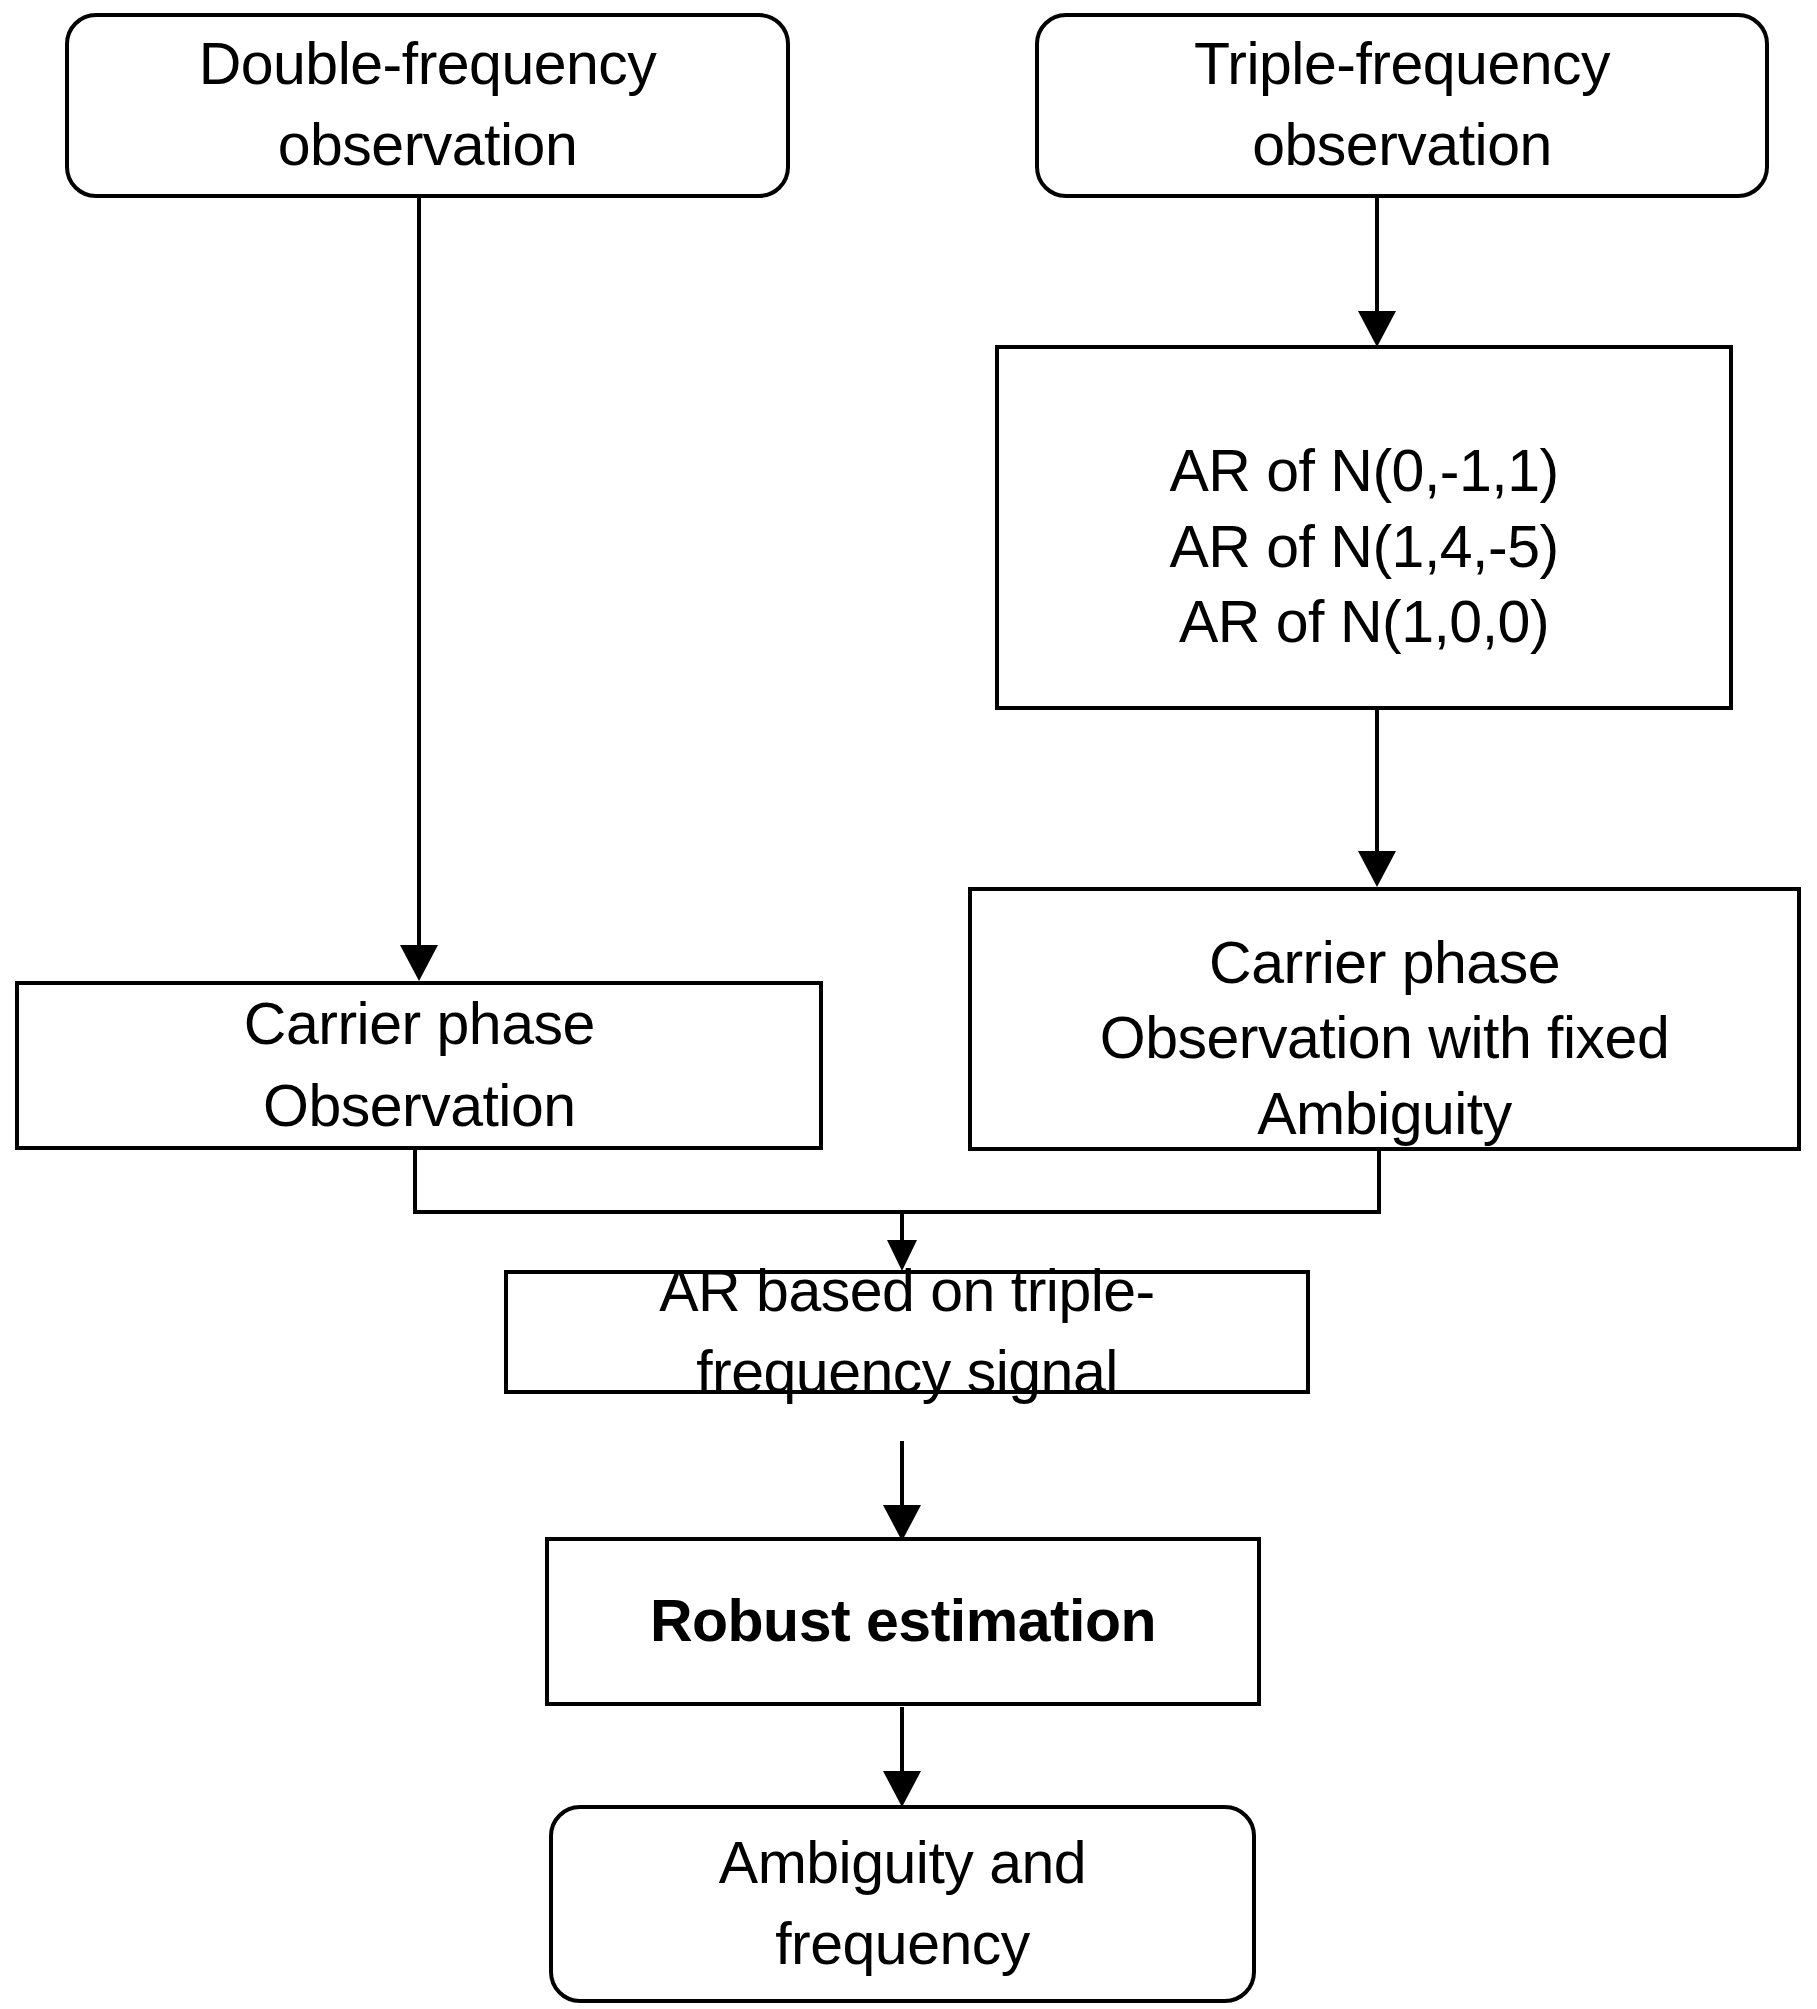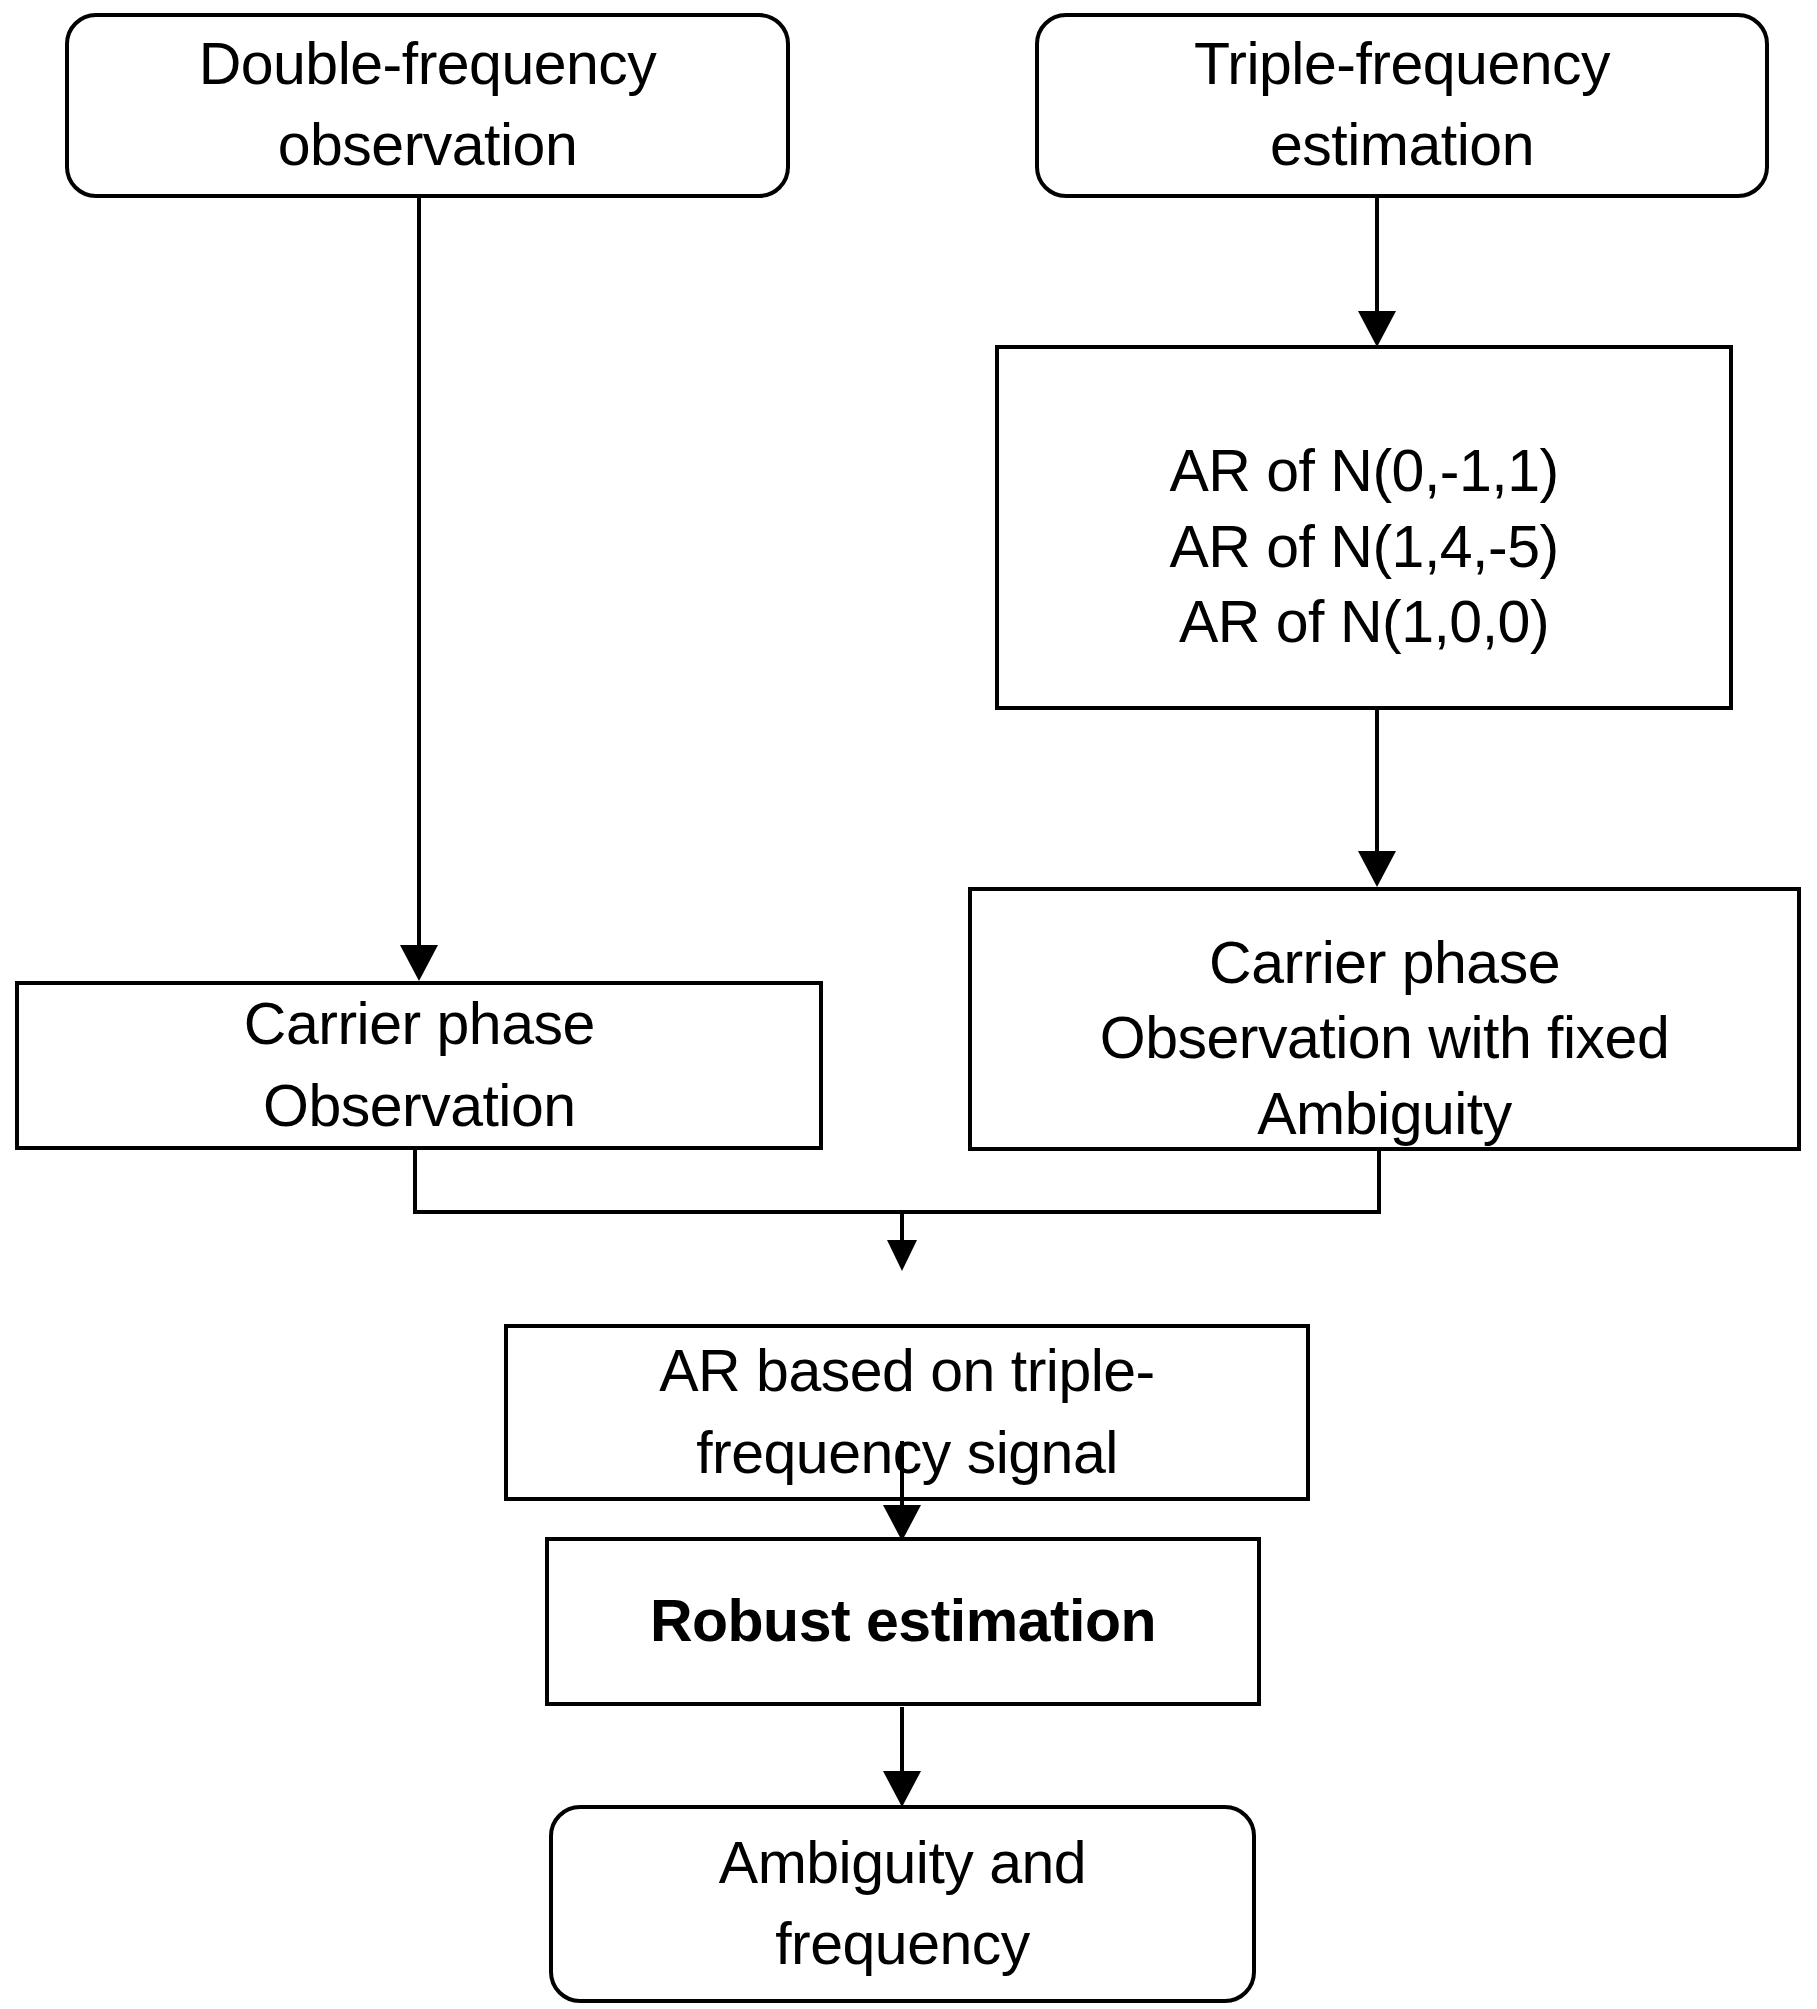--- a/index.html
+++ b/index.html
@@ -78,7 +78,7 @@
 
   <div class="node rounded" style="left:1035px; top:12.6px; width:734px; height:185px;">
     <span class="label">Triple-frequency
-estimation</span>
+observation</span>
   </div>
 
   <div class="node" style="left:995px; top:345px; width:738px; height:365px;">

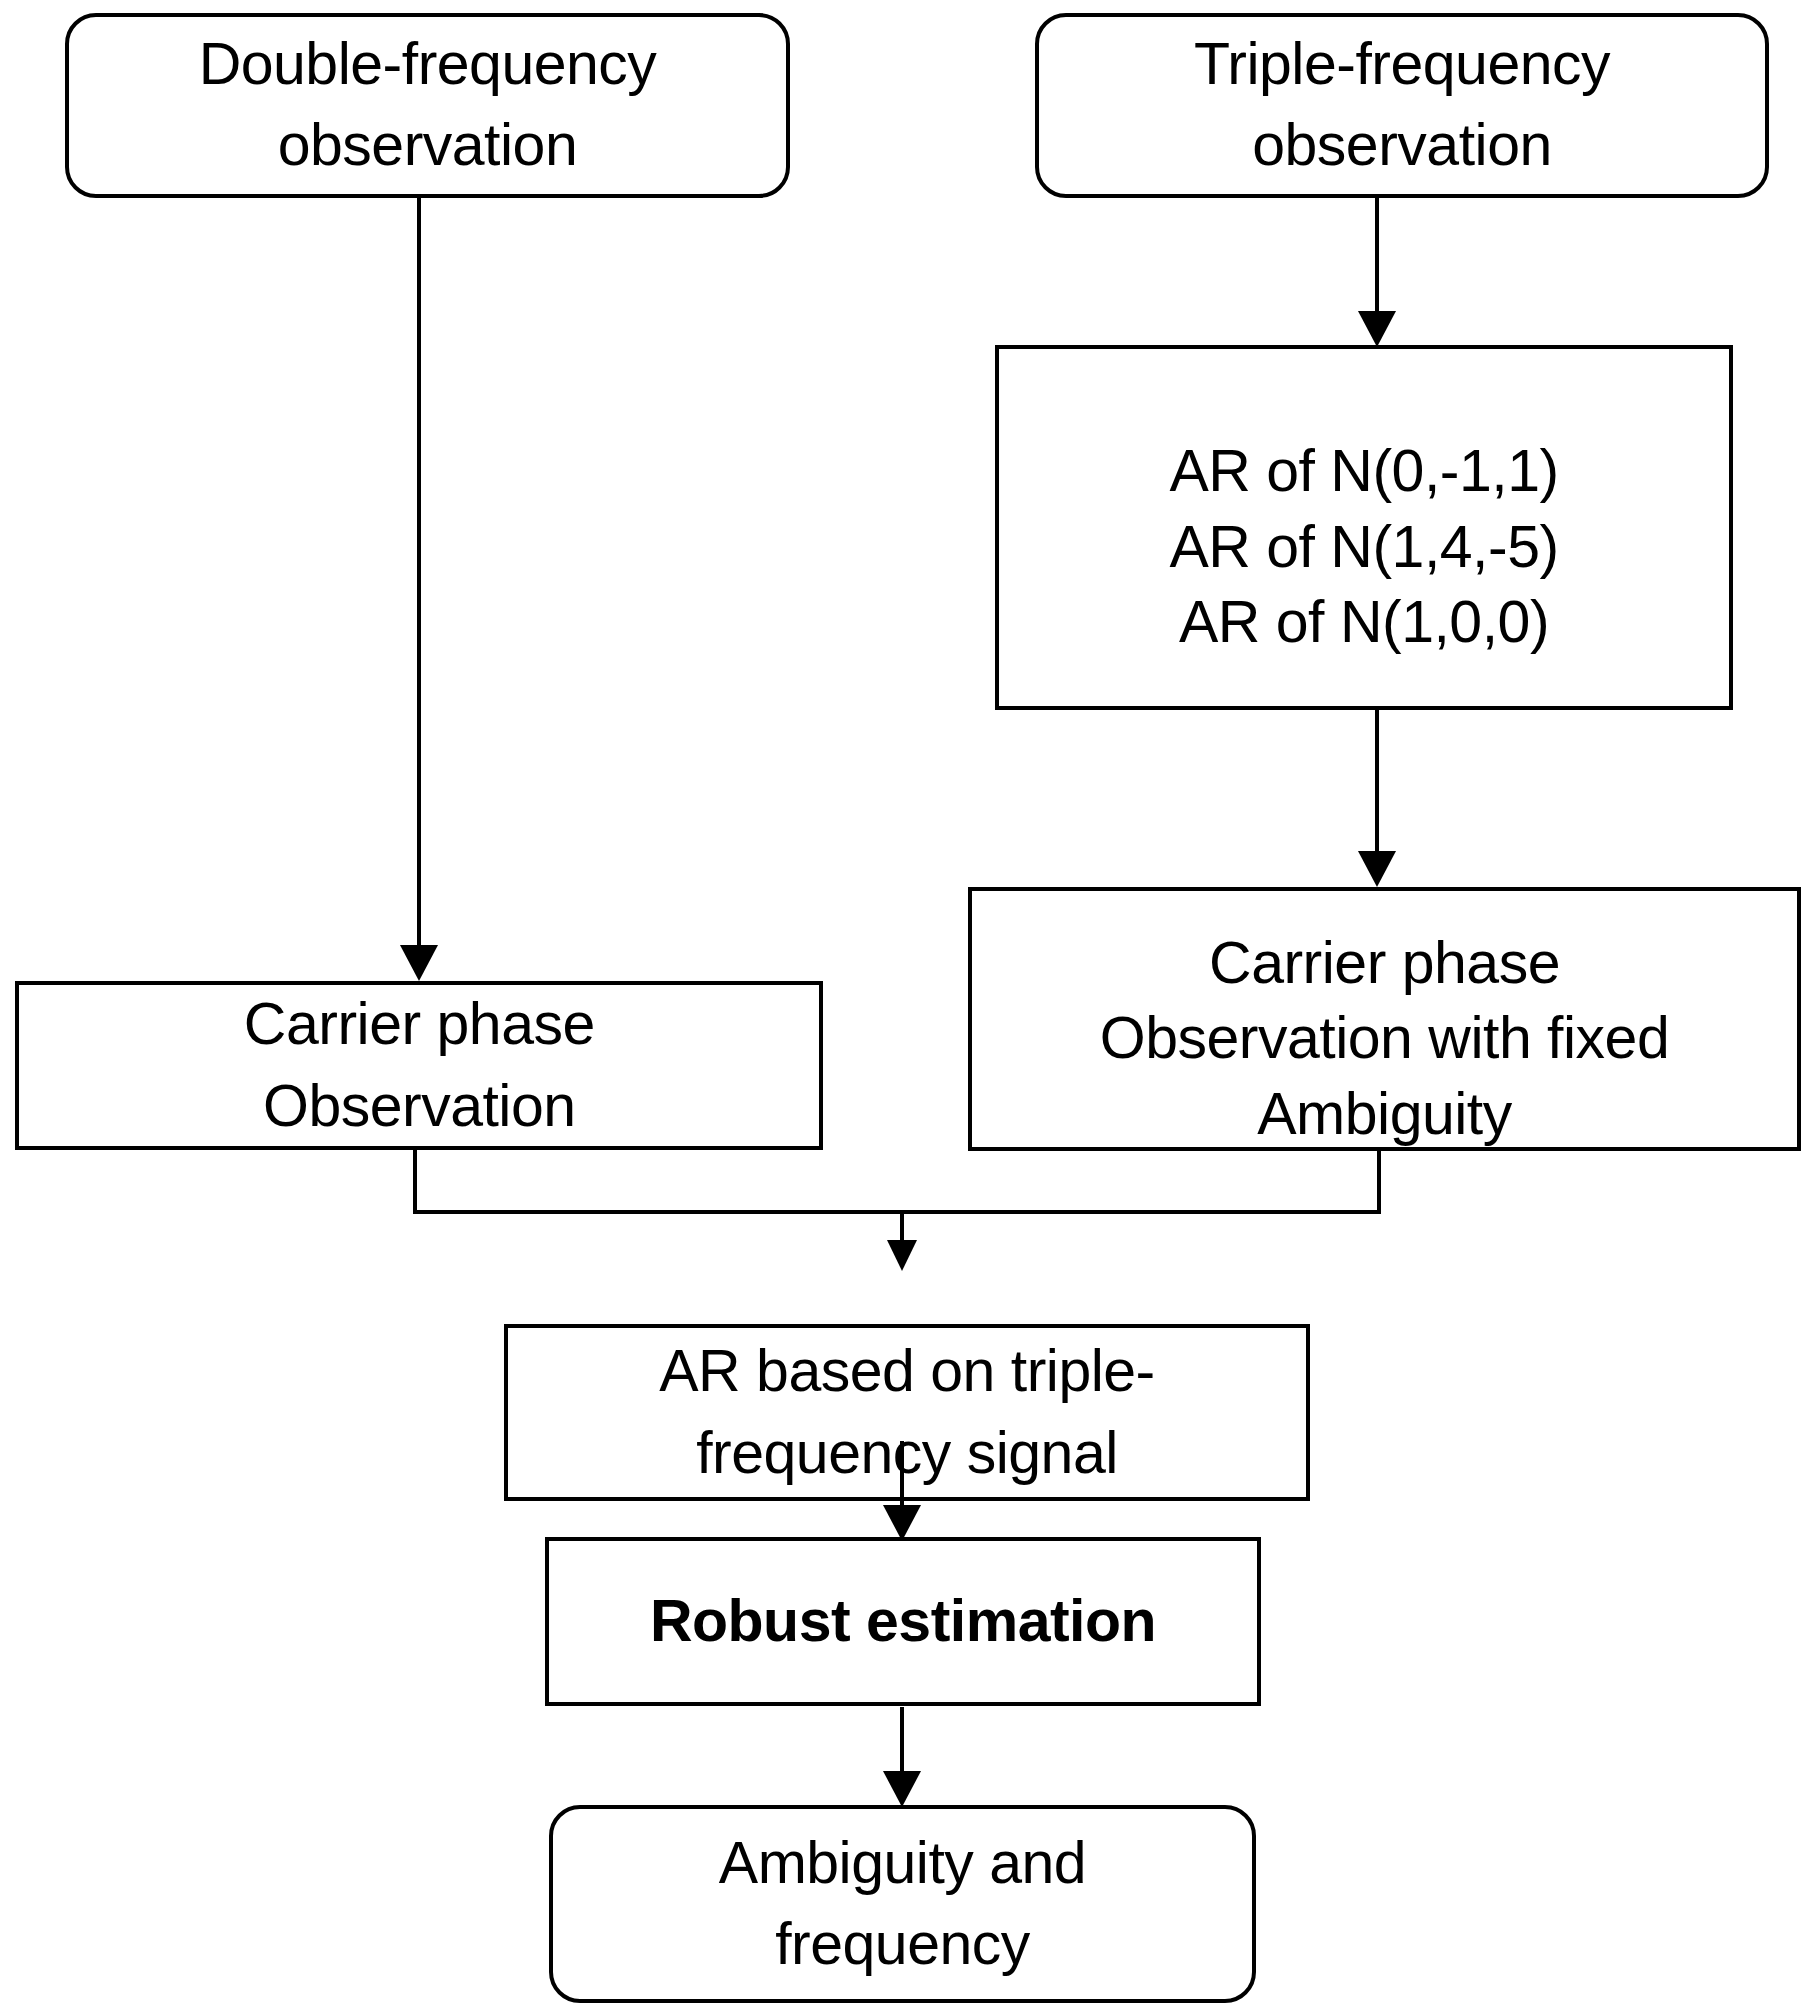--- a/index.html
+++ b/index.html
@@ -98,7 +98,7 @@
 Ambiguity</span>
   </div>
 
-  <div class="node" style="left:504px; top:1324px; width:806px; height:177px;">
+  <div class="node" style="left:504px; top:1270px; width:806px; height:124px;">
     <span class="label">AR based on triple-
 frequency signal</span>
   </div>

